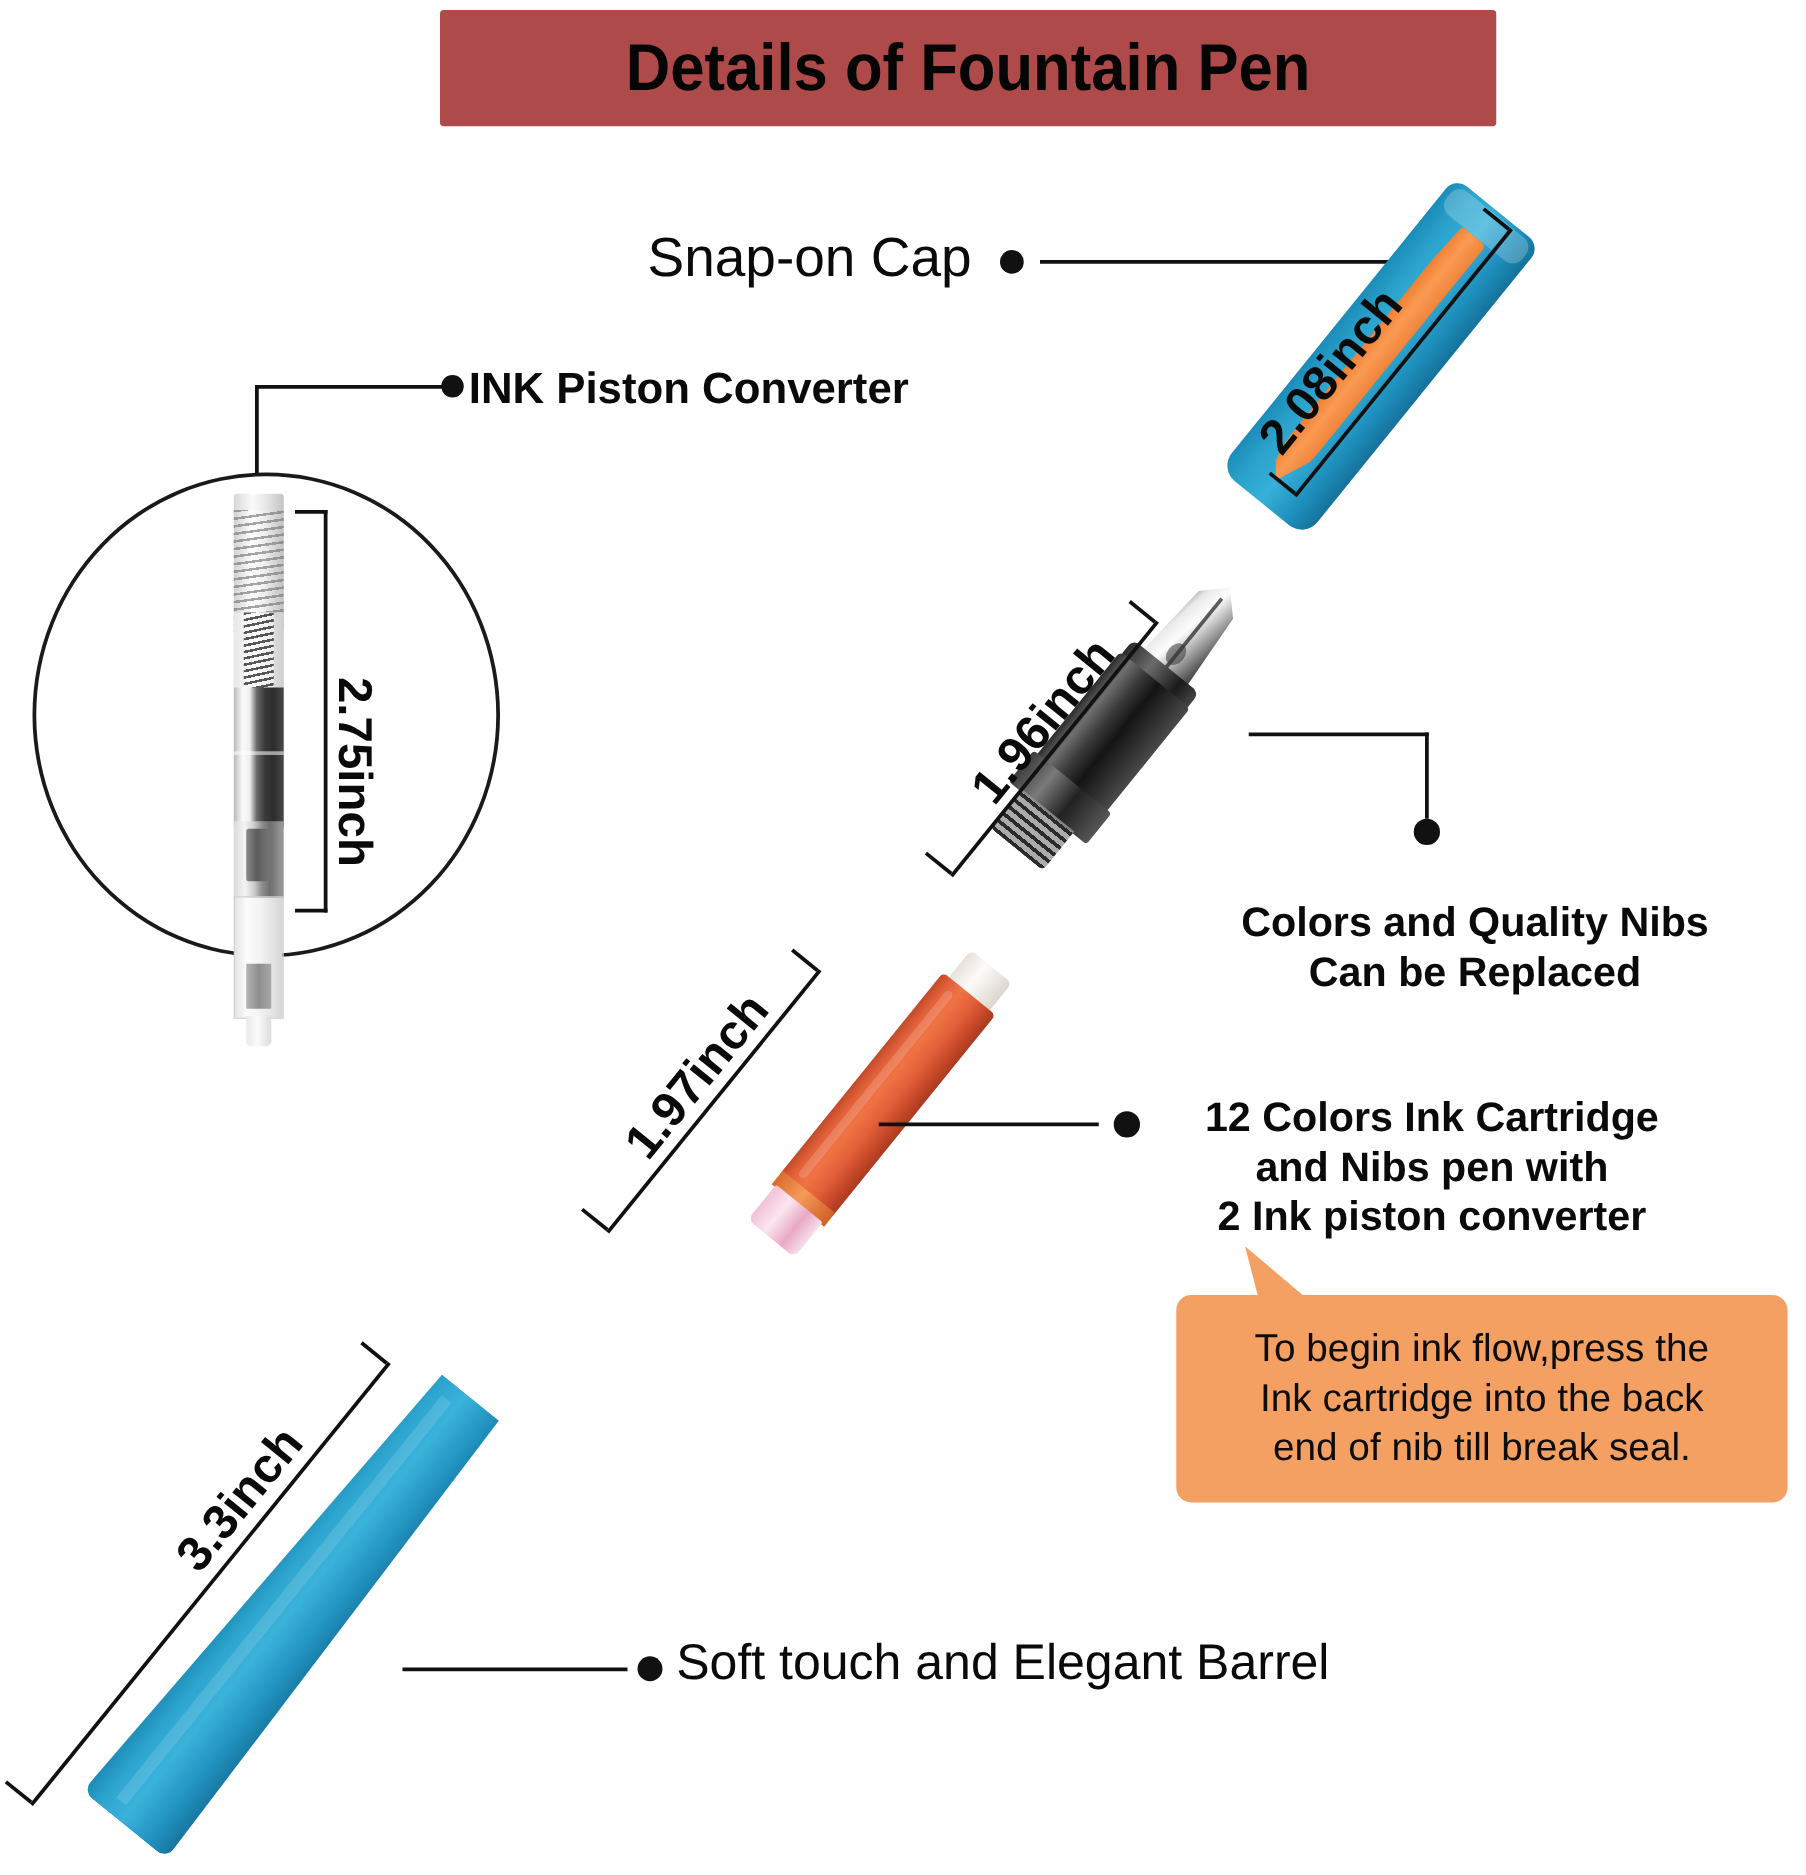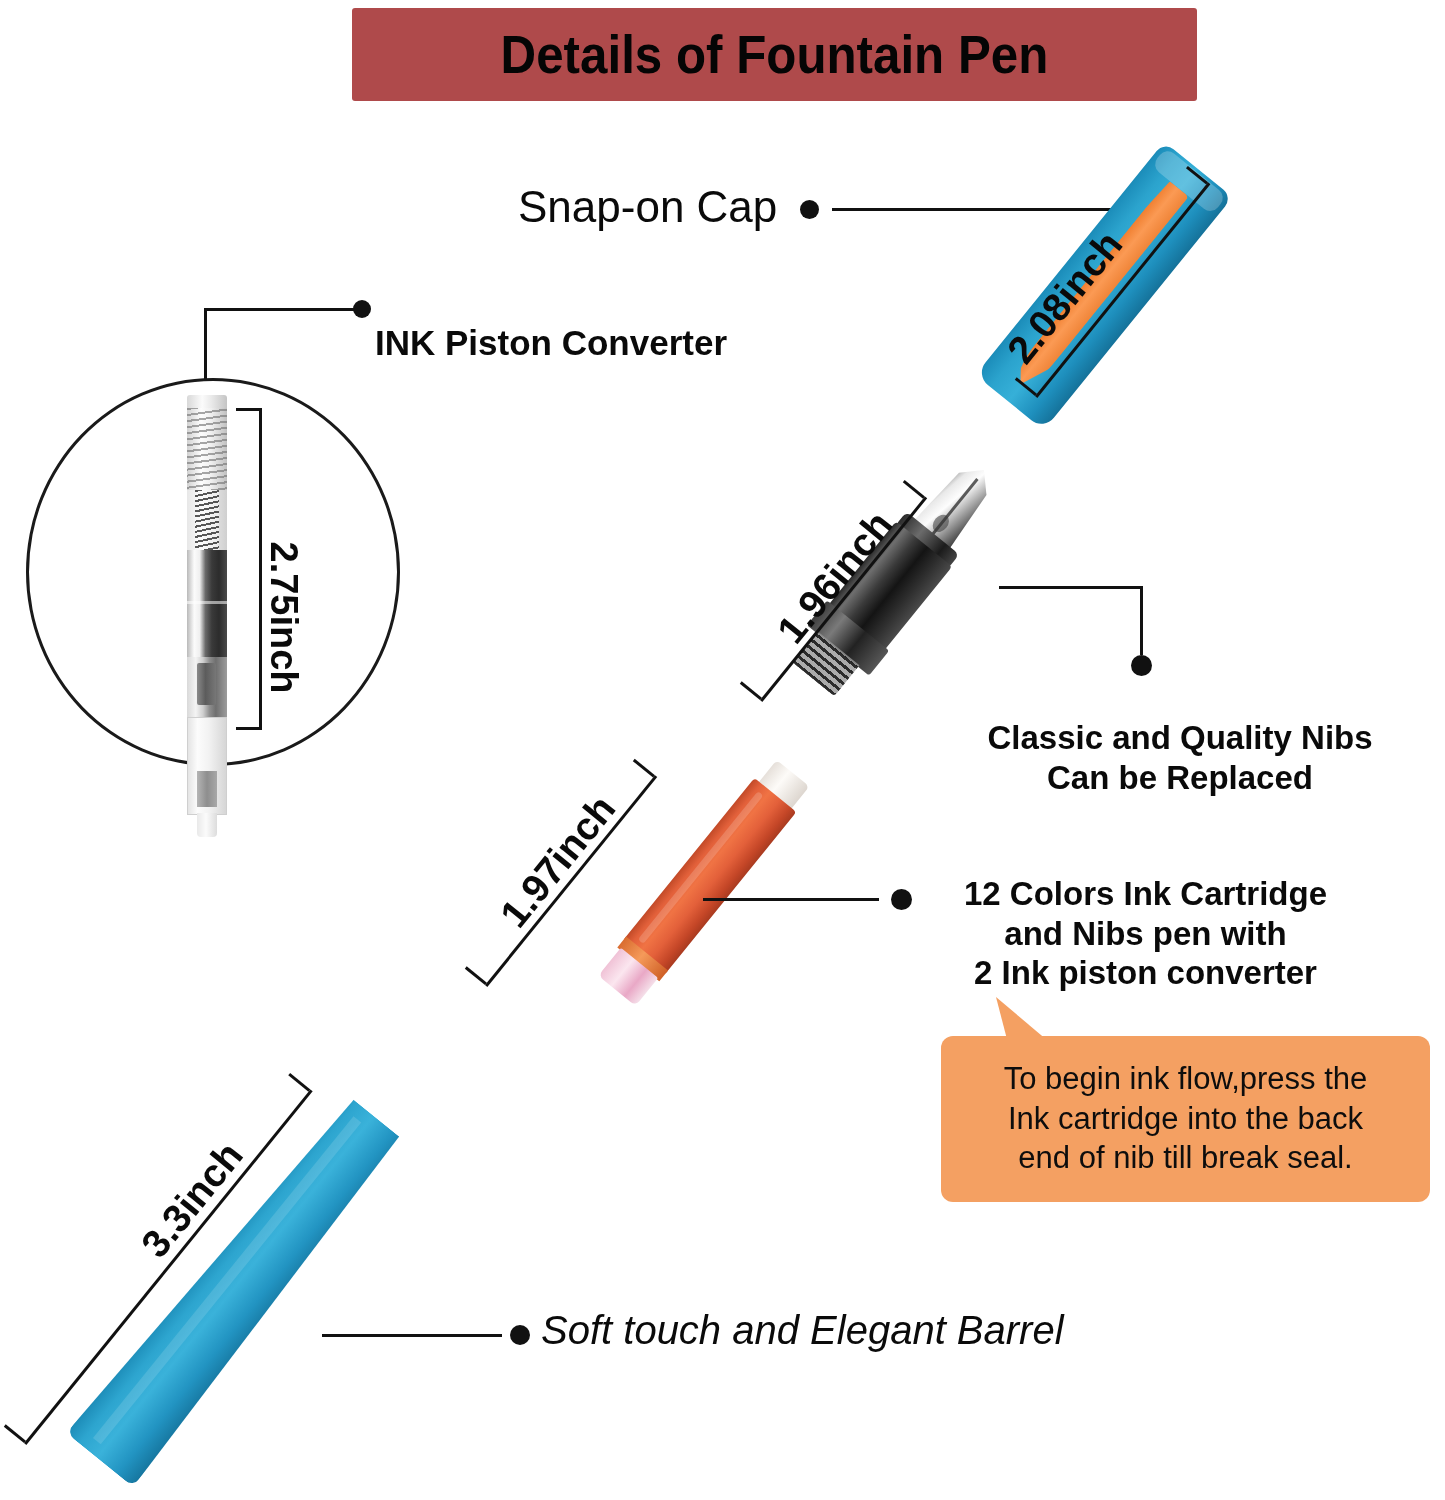--- a/index.html
+++ b/index.html
@@ -55,7 +55,6 @@
   .lbl-bold {
     font-family: "Liberation Sans", sans-serif;
     font-weight: bold;
-    margin-top: 32px;
   }
 
   

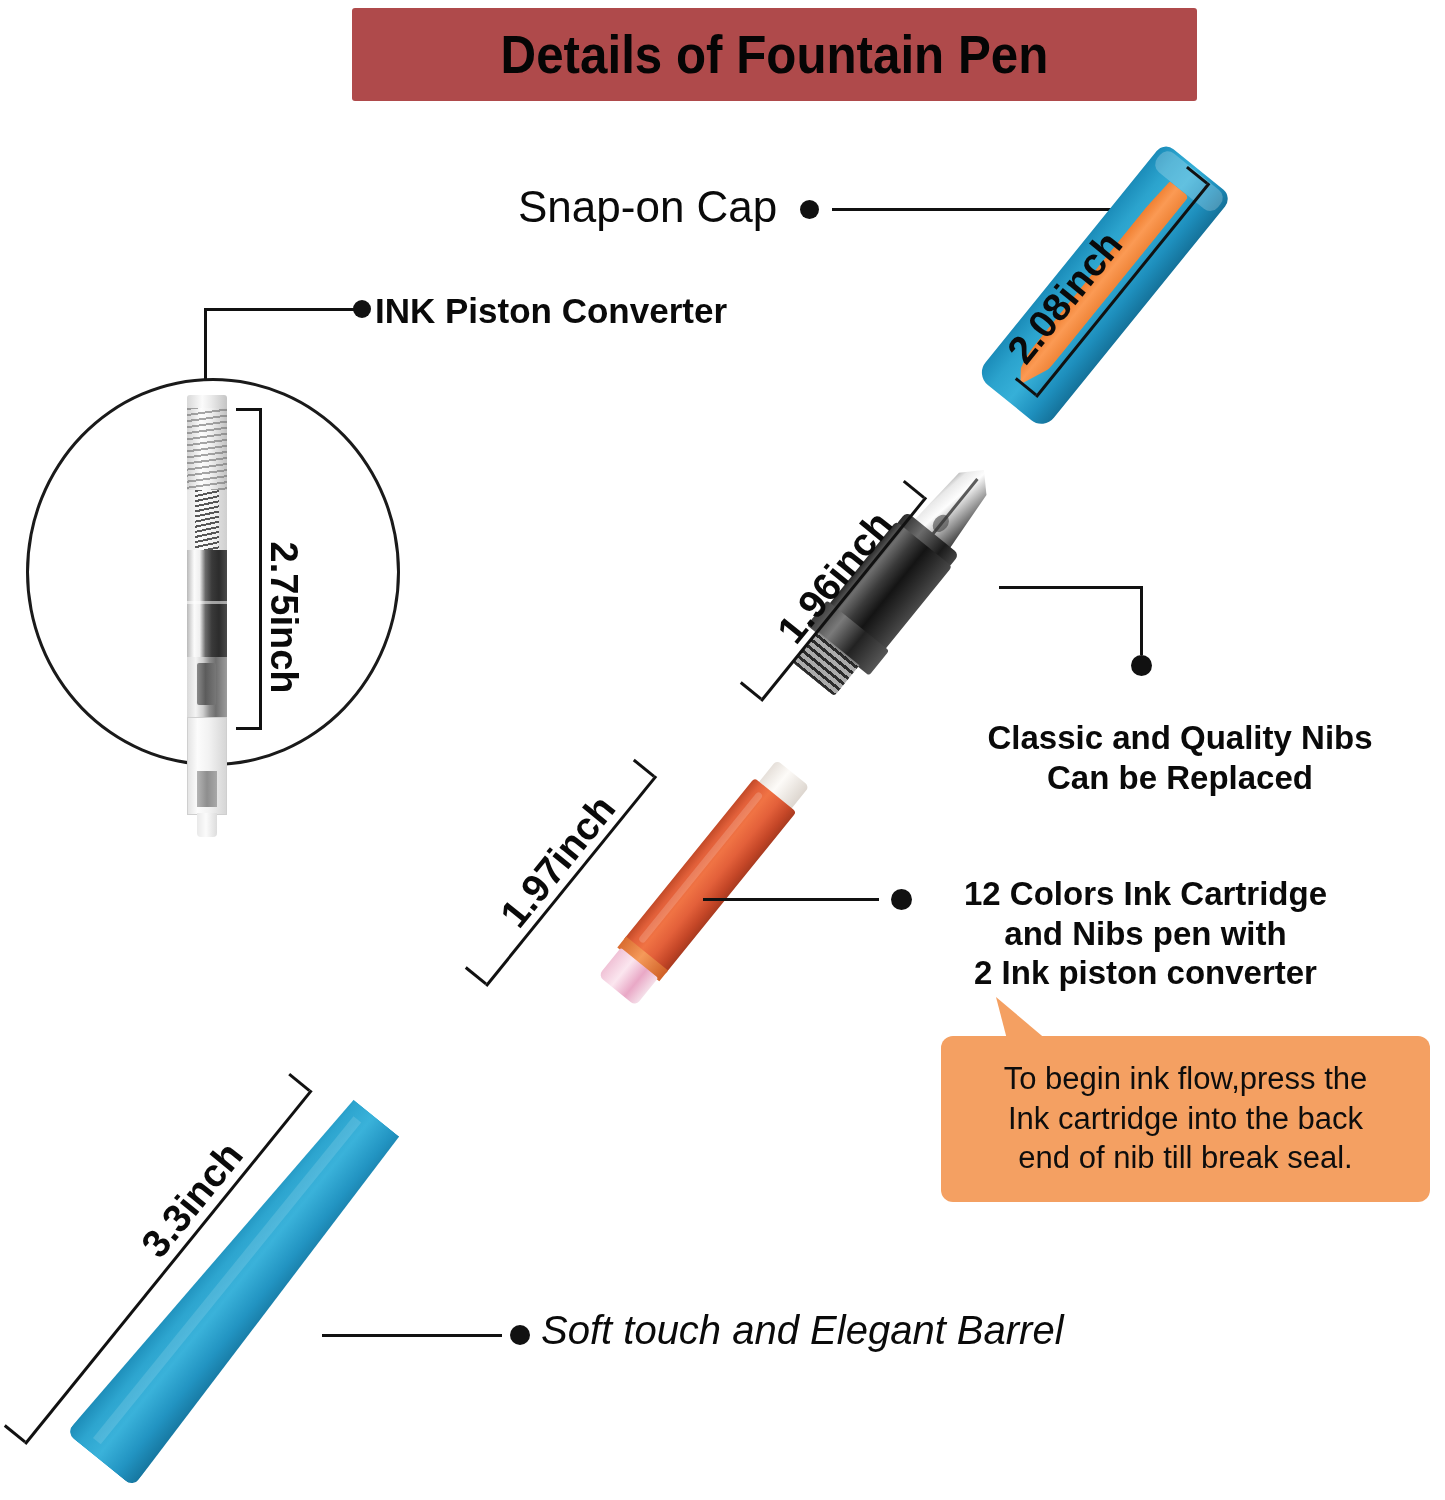--- a/index.html
+++ b/index.html
@@ -491,7 +491,7 @@
   <div class="dot" style="left:1131px; top:655px; width:21px; height:21px;"></div>
 
   <div class="textblock" style="left:968px; top:718px; width:424px; font-size:33px;">
-    <div>Classic and Quality Nibs</div>
+    <div>Colors and Quality Nibs</div>
     <div>Can be Replaced</div>
   </div>
 

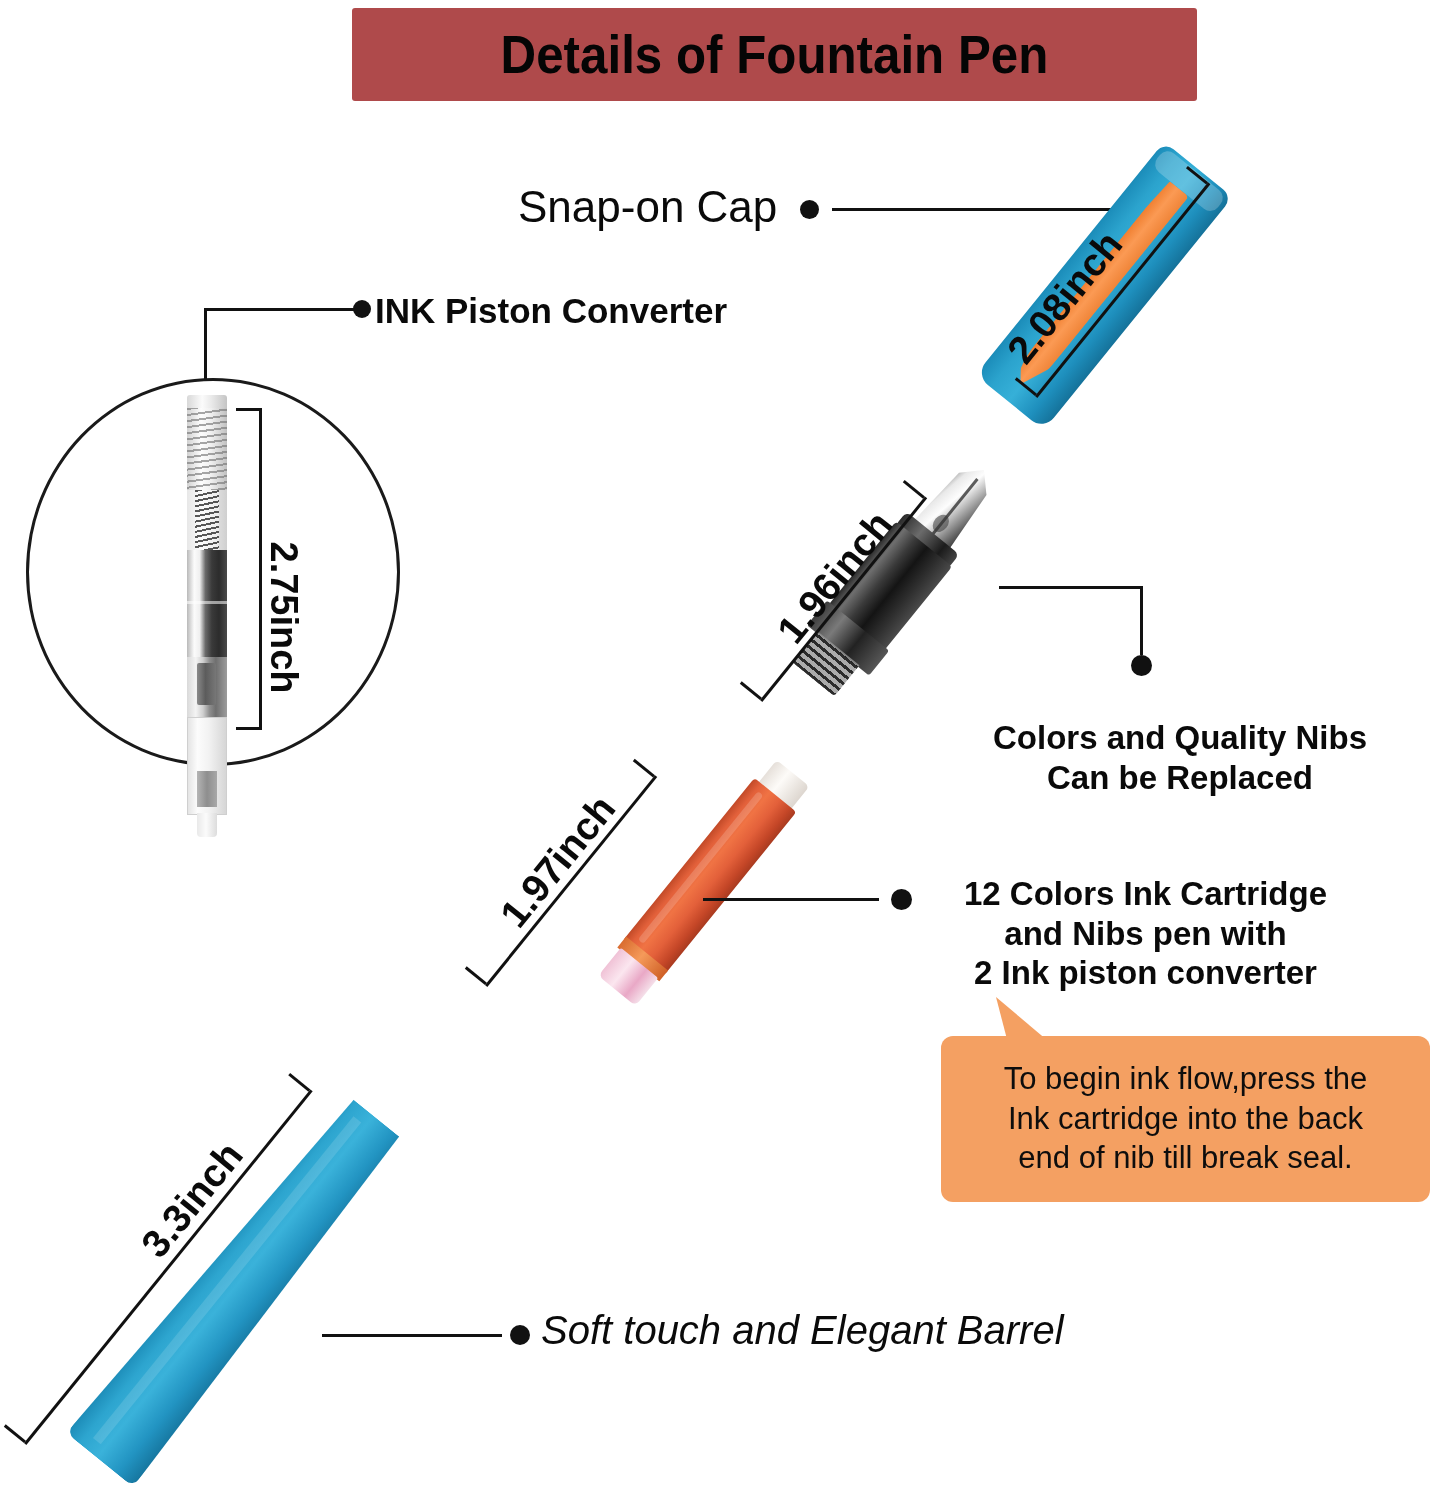--- a/index.html
+++ b/index.html
@@ -540,7 +540,7 @@
 
   <div class="lead-h" style="left:322px; top:1334px; width:180px;"></div>
   <div class="dot" style="left:510px; top:1325px; width:20px; height:20px;"></div>
-  <div class="lbl lbl-narrow" style="left:541px; top:1308px; font-size:40px;font-style:italic;">Soft touch and Elegant Barrel</div>
+  <div class="lbl lbl-narrow" style="left:541px; top:1308px; font-size:40px;">Soft touch and Elegant Barrel</div>
 
 </div>
 

